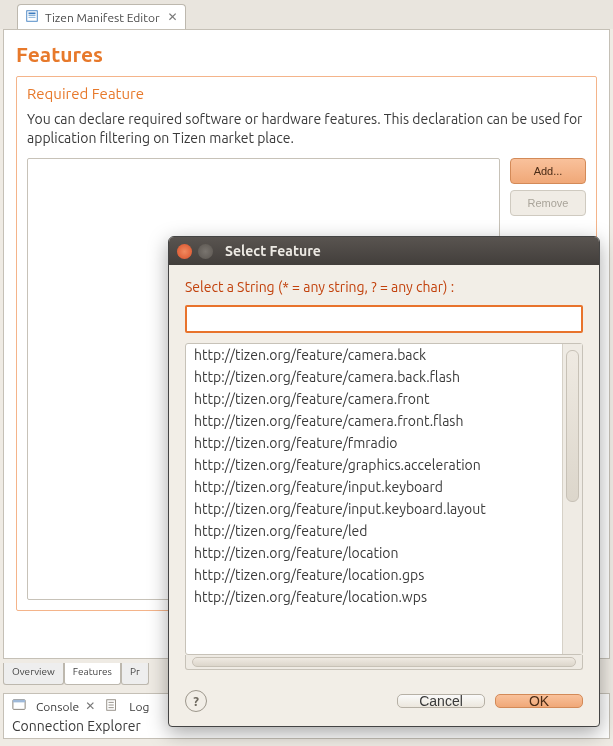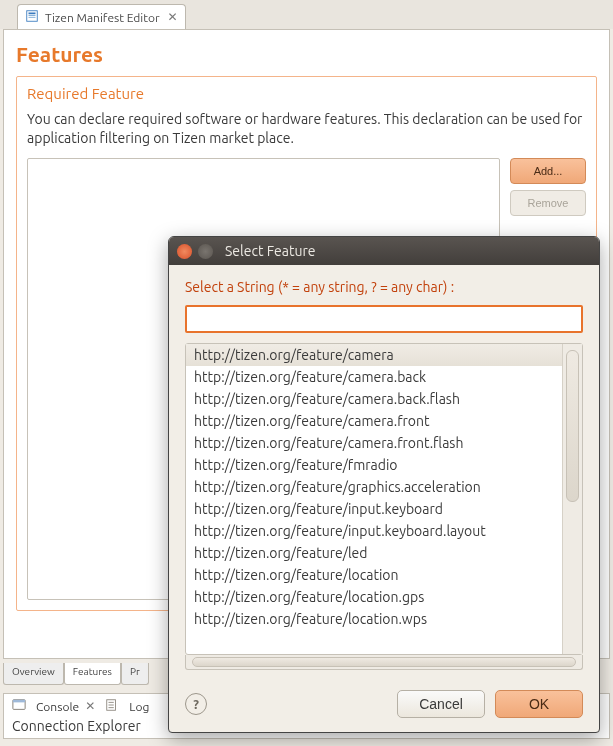--- a/index.html
+++ b/index.html
@@ -33,7 +33,7 @@
 .tb-btn{width:15px;height:15px;border-radius:50%;display:inline-block}
 .tb-close{background:radial-gradient(#f08a5f,#d8502a)}
 .tb-min{background:radial-gradient(#7a756f,#5a5550)}
-.tb-title{color:#ece9e3;font-weight:400;font-size:14px;margin-left:6px}
+.tb-title{color:#ece9e3;font-weight:700;font-size:14px;margin-left:6px}
 .dlg-body{padding:14px 16px 10px}
 .dlg-label{font-size:14px;color:#c2410c;margin-bottom:10px}
 .dlg-input{width:100%;box-sizing:border-box;height:28px;border:2px solid #e8732c;border-radius:2px;background:#fff;padding:0 6px;font-size:13px;outline:none}

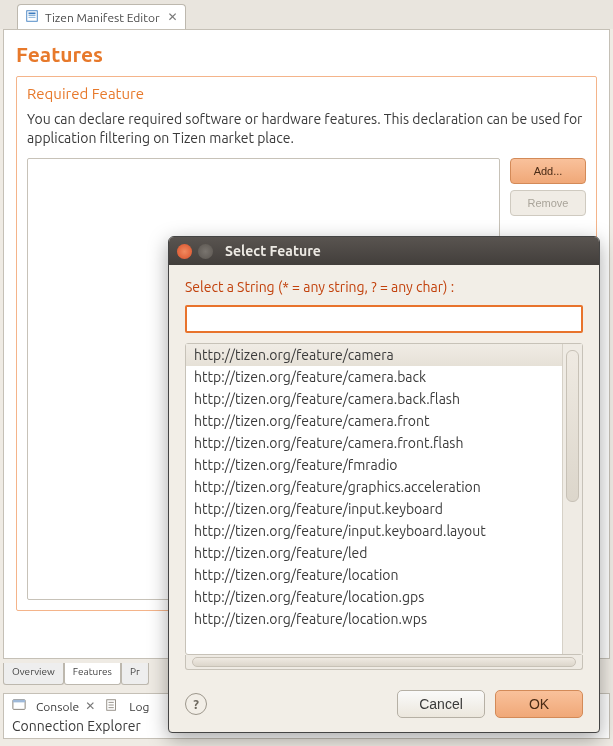--- a/index.html
+++ b/index.html
@@ -125,7 +125,6 @@
     <input class="dlg-input" type="text" value="" style="">
     <div class="listwrap">
       <div class="listbox" id="feature-listbox">
-            <div class="item selected">http://tizen.org/feature/camera</div>
             <div class="item">http://tizen.org/feature/camera.back</div>
             <div class="item">http://tizen.org/feature/camera.back.flash</div>
             <div class="item">http://tizen.org/feature/camera.front</div>

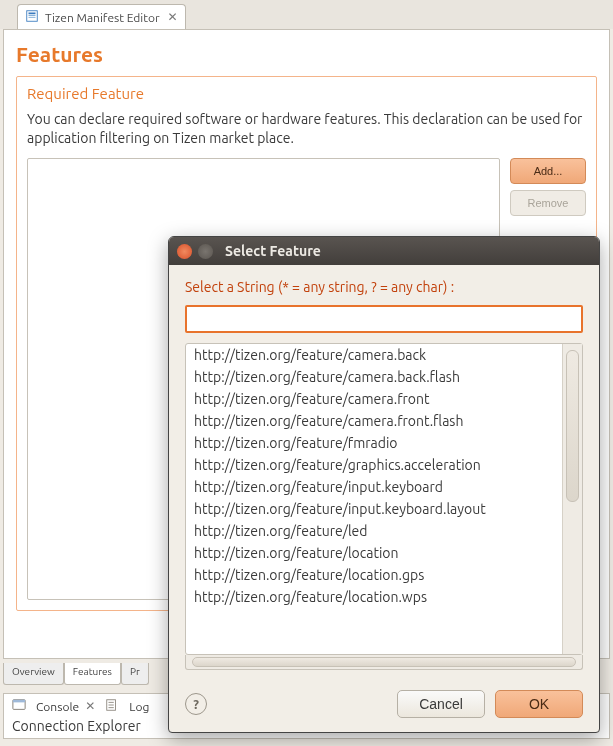--- a/index.html
+++ b/index.html
@@ -49,7 +49,7 @@
 .dlg-footer{display:flex;align-items:center;padding:10px 16px 14px;gap:10px}
 .help{width:20px;height:20px;border:1.5px solid #9d978c;border-radius:50%;color:#6f6a60;display:flex;align-items:center;justify-content:center;font-weight:700;font-size:13px}
 .footer-spacer{flex:1}
-.dlg-btn{min-width:88px;height:28px;border-radius:5px;font-size:14px}
+.dlg-btn{min-width:88px;height:14px;border-radius:5px;font-size:14px}
 .dlg-btn.cancel{background:linear-gradient(#fafafa,#ece7dd);border:1px solid #b6b0a5;color:#3a3a3a}
 .dlg-btn.ok{background:linear-gradient(#f9c19b,#f0a878);border:1px solid #d38a58;color:#4a2b15}
 </style>

